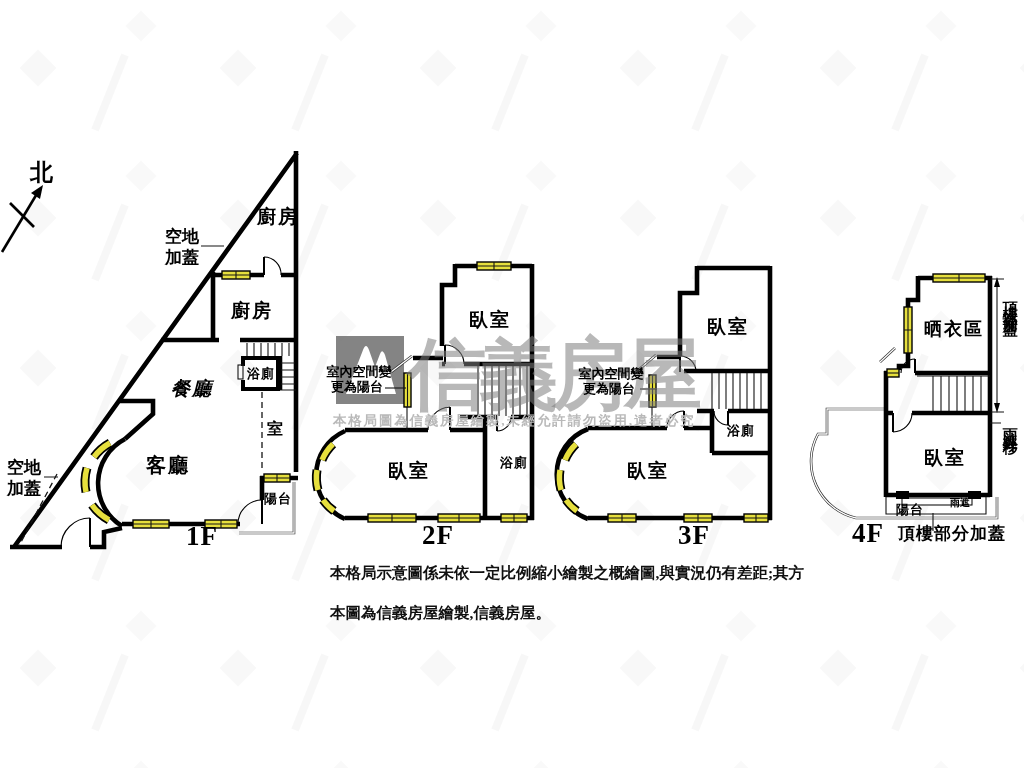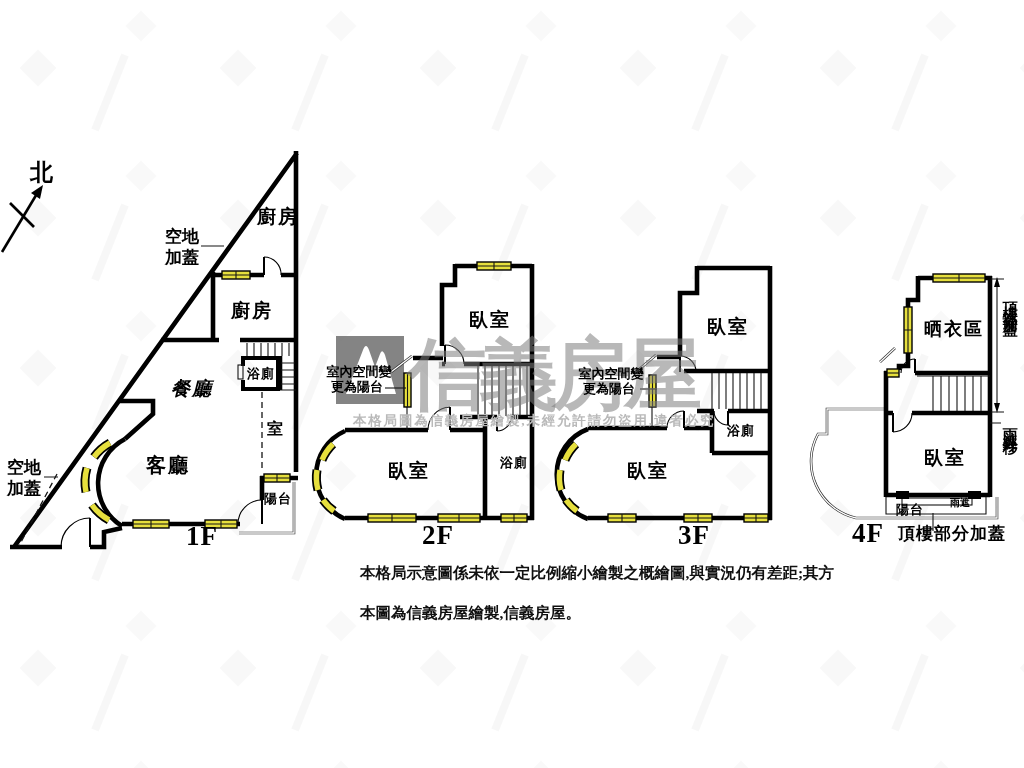--- a/index.html
+++ b/index.html
@@ -214,7 +214,7 @@
 <div class="lbl north" style="left:30px;top:160px;">北</div>
 
 <div class="lbl brand" style="left:408px;top:330px;">信義房屋</div>
-<div class="lbl notice" style="left:333px;top:413px;margin-left:20px;">本格局圖為信義房屋繪製,未經允許請勿盜用,違者必究</div>
+<div class="lbl notice" style="left:333px;top:413px;">本格局圖為信義房屋繪製,未經允許請勿盜用,違者必究</div>
 
 <div class="lbl room" style="left:256px;top:206px;width:44px;">廚房</div>
 <div class="lbl two" style="left:160px;top:226px;width:44px;"><span>空地</span><br><span>加蓋</span></div>

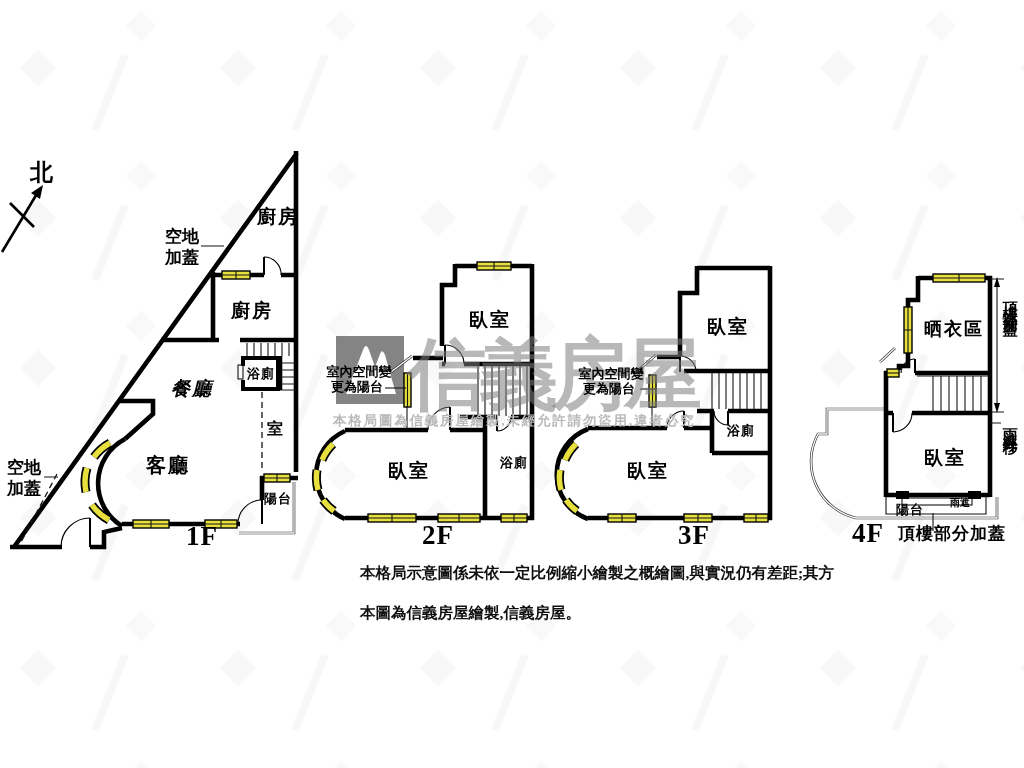--- a/index.html
+++ b/index.html
@@ -19,7 +19,7 @@
   .north{font-size:23px;font-weight:700;}
   .brand{font-size:78px;font-weight:600;letter-spacing:-6px;color:rgba(125,125,125,0.55);}
   .notice{font-size:13.5px;letter-spacing:1.8px;color:#b9b9b9;font-weight:600;}
-  .disc{font-size:15.5px;font-weight:700;color:#101010;line-height:20.5px;white-space:nowrap;margin-left:30px;}
+  .disc{font-size:15.5px;font-weight:700;color:#101010;line-height:20.5px;white-space:nowrap;}
   
   .wall{stroke:#000;stroke-width:4.6;fill:none;}
   .wall4{stroke:#000;stroke-width:4;fill:none;}

